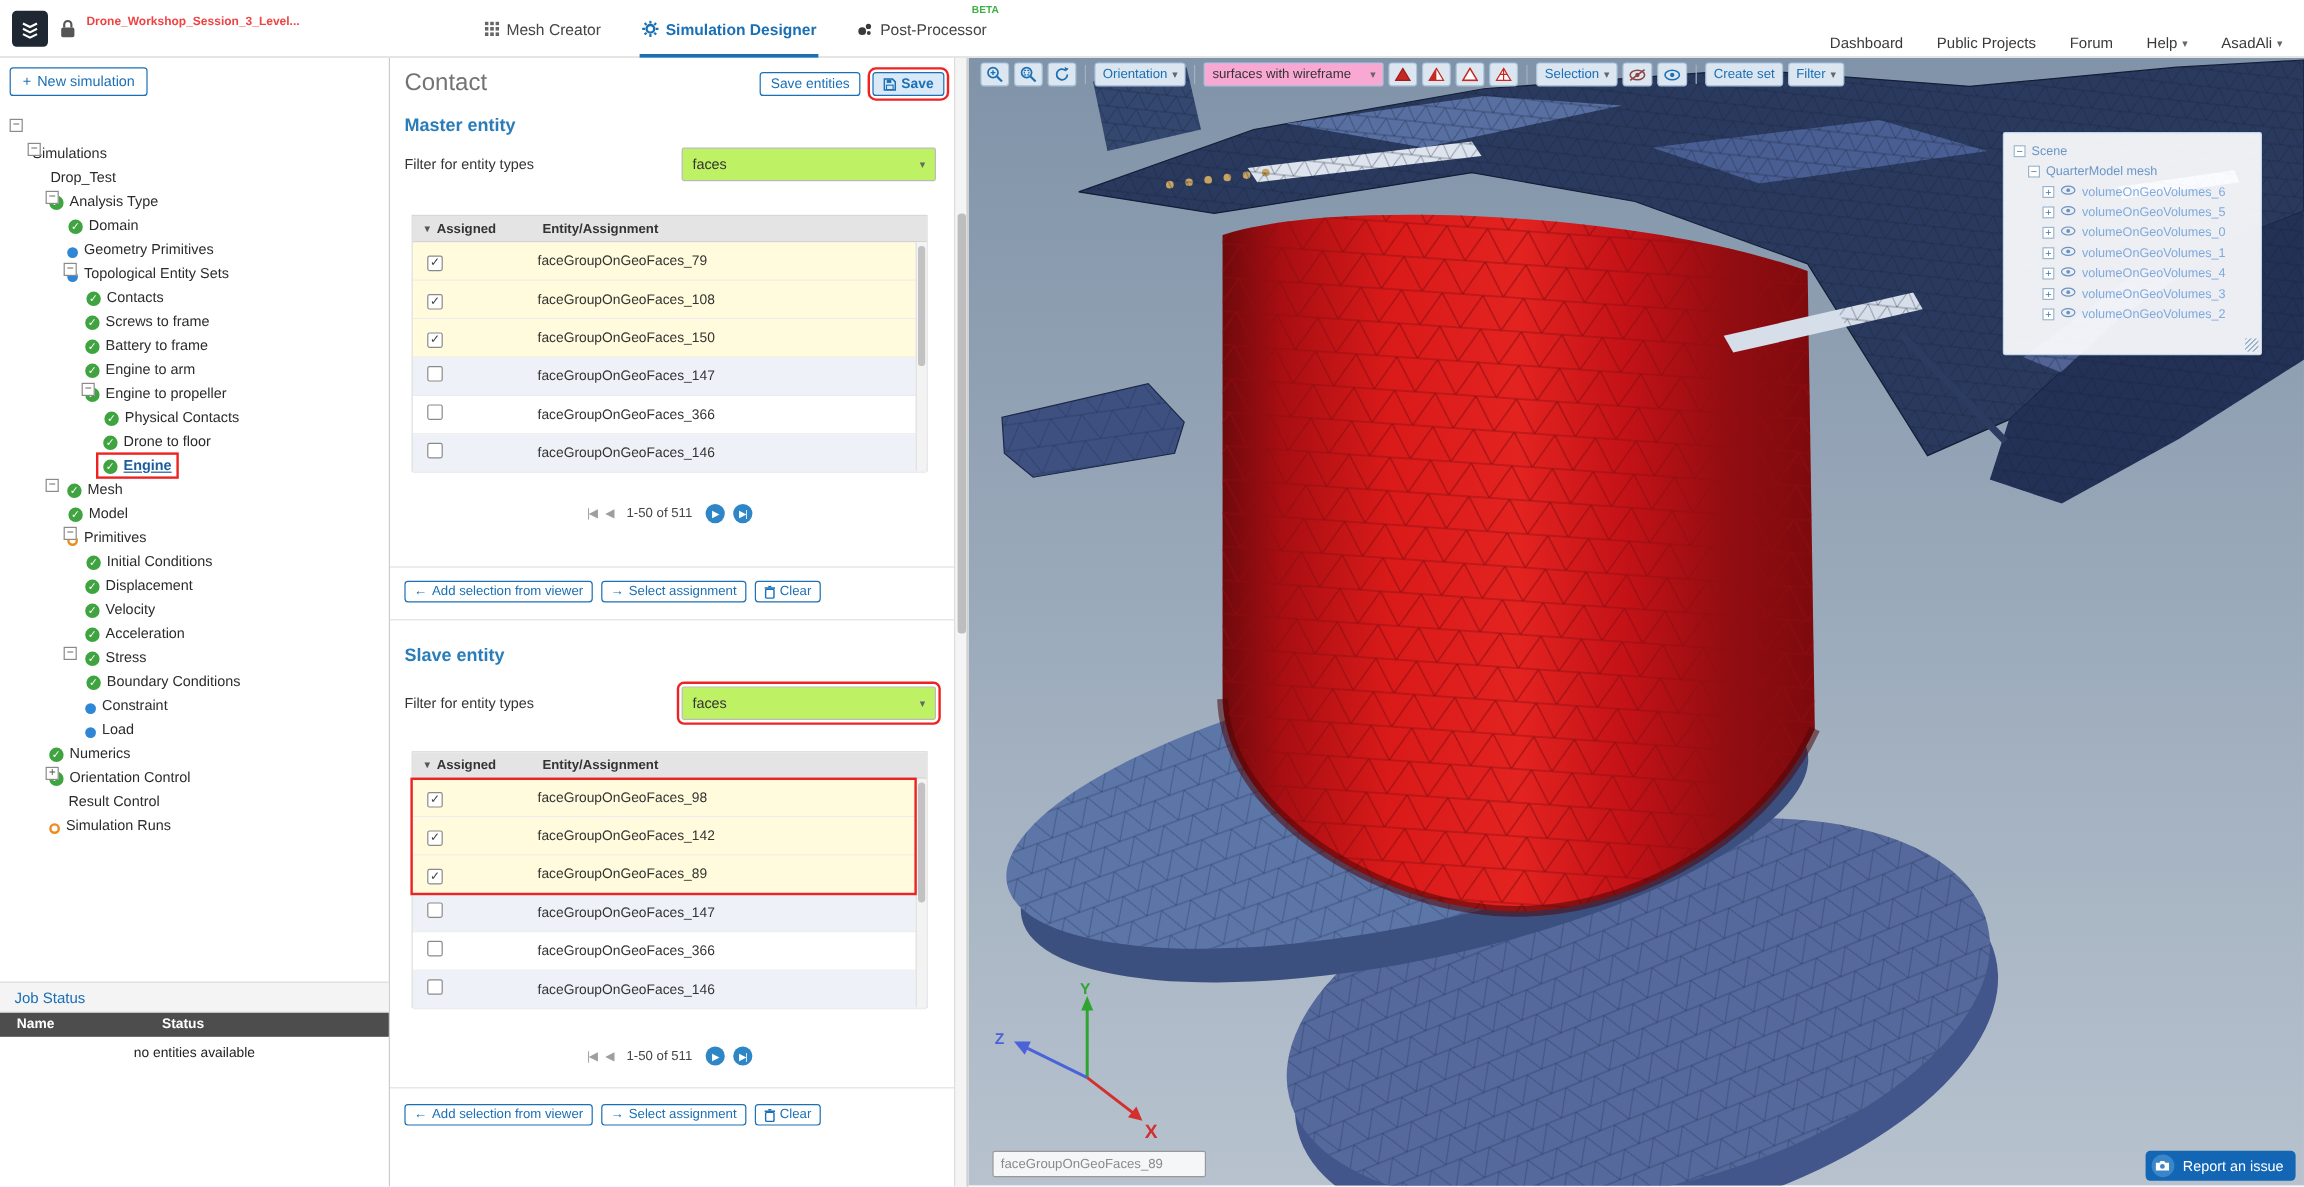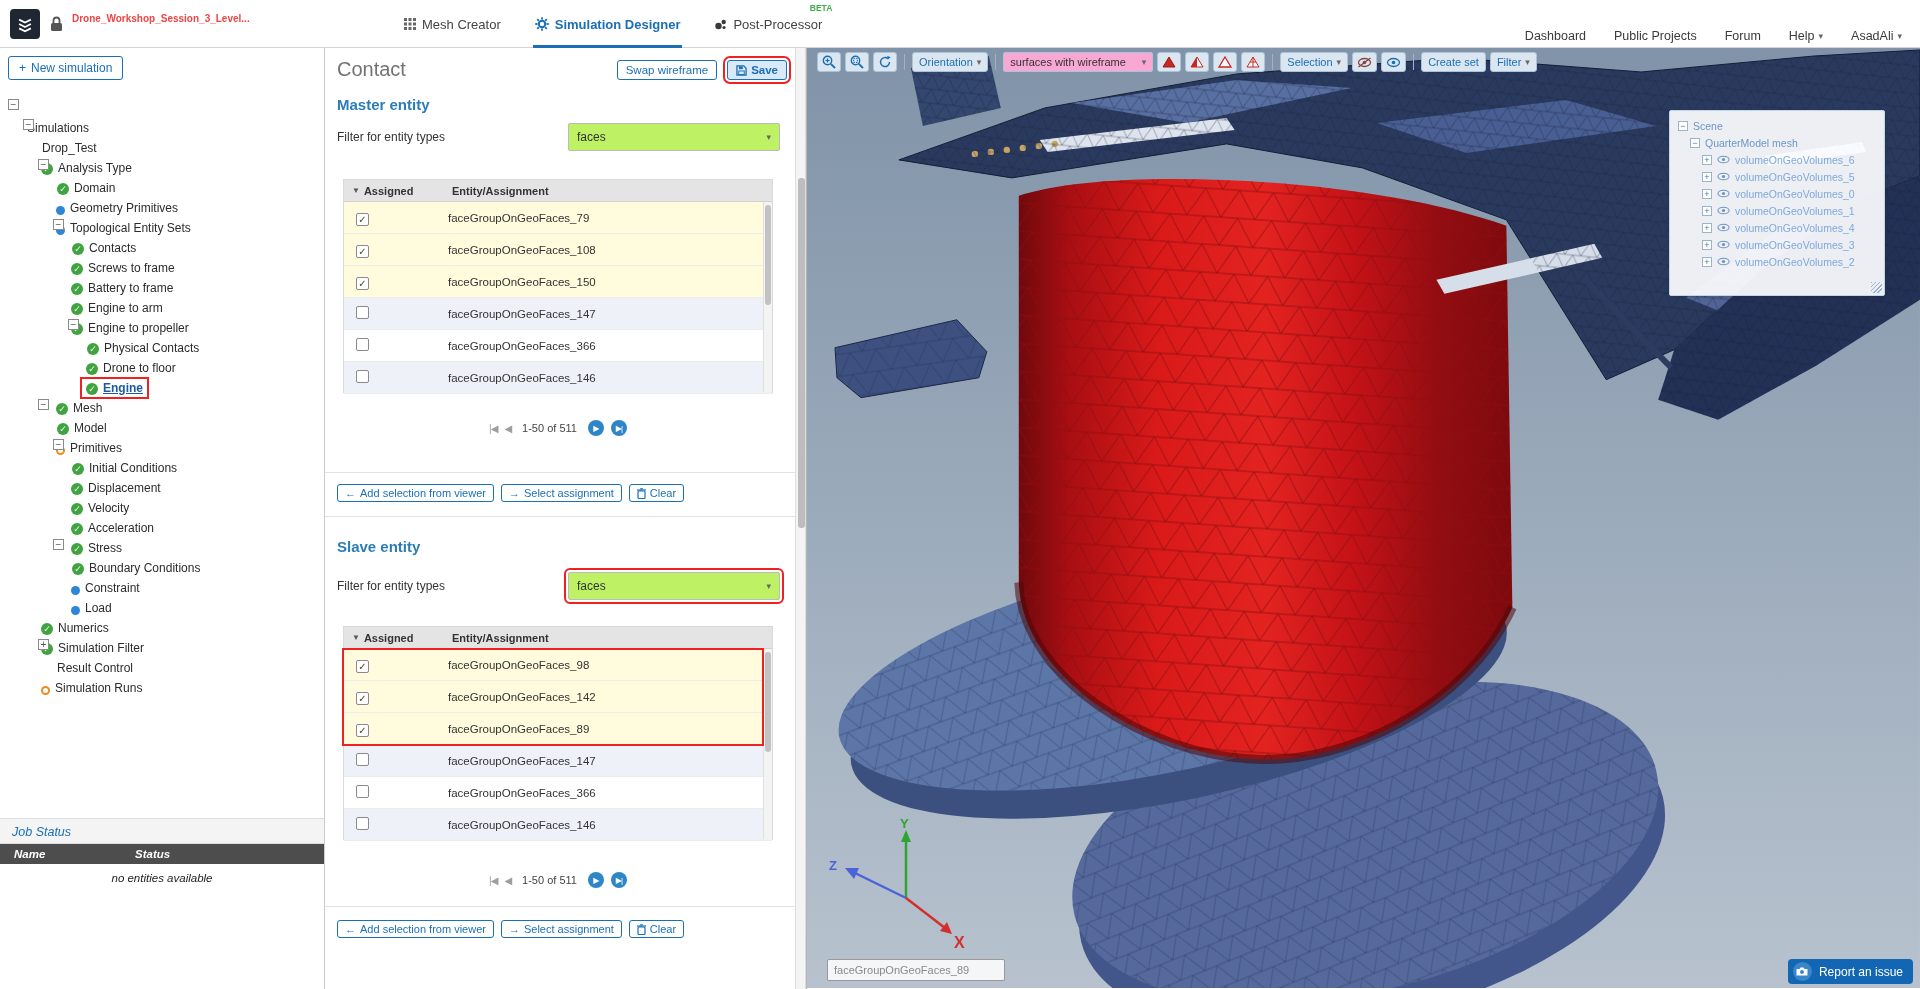--- a/index.html
+++ b/index.html
@@ -469,7 +469,7 @@
     <div class="contact-title">Contact</div>
     <div class="hdr-btns">
       <button class="btn">
-          <span>Swap wireframe</span>
+          <span>Save entities</span>
         </button>
       <button class="btn save annotated">
         <svg width="11" height="11" viewBox="0 0 12 12">

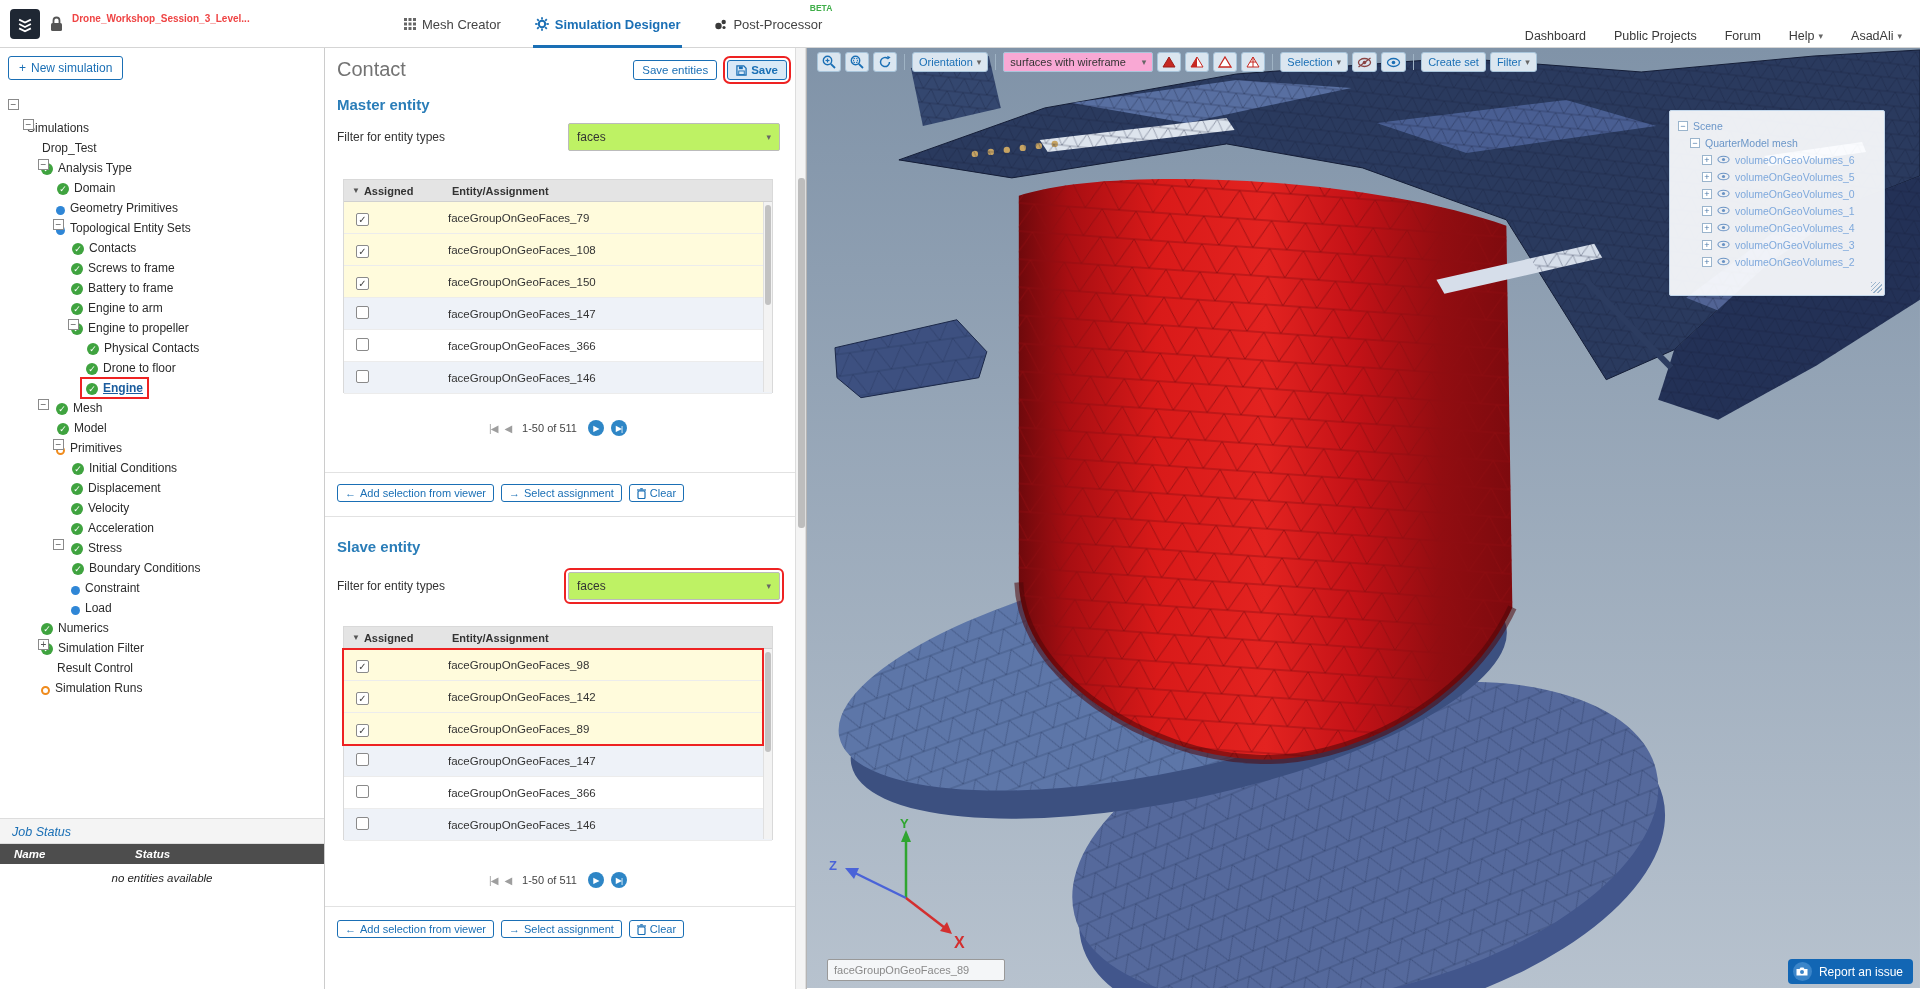--- a/index.html
+++ b/index.html
@@ -432,7 +432,7 @@
           <span class="lblwrap">
             <span class="st-check">✓</span>
 
-            <span class="tree-label">Simulation Filter</span>
+            <span class="tree-label">Orientation Control</span>
           </span>
         </div>
 

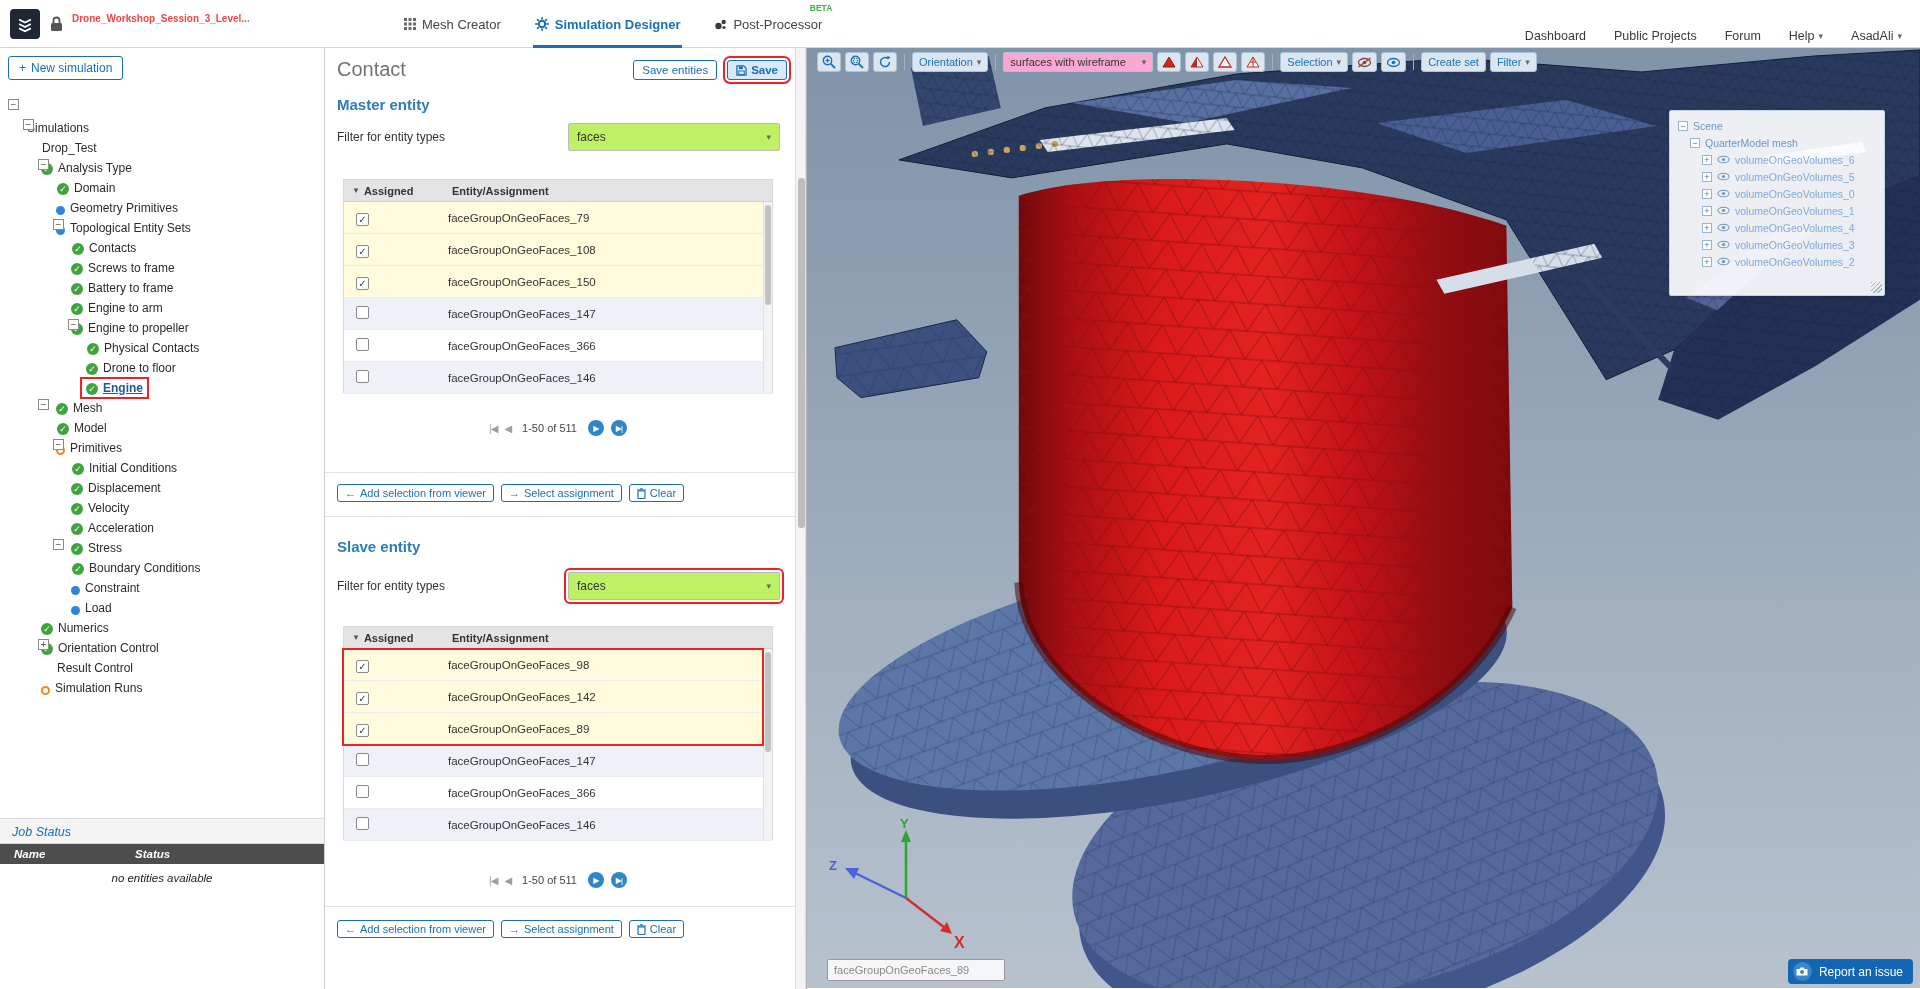--- a/index.html
+++ b/index.html
@@ -31,7 +31,7 @@
   .st-check{display:inline-flex;align-items:center;justify-content:center;width:12px;height:12px;border-radius:50%;background:var(--status-green,#3fa33f);color:#fff;font-size:9px;flex:none;}
   .st-dot{width:9px;height:9px;border-radius:50%;background:var(--status-blue,#2f86d6);flex:none;}
   .st-circle{width:9px;height:9px;border-radius:50%;border:2px solid var(--status-orange,#ef8b1d);background:#fff;flex:none;}
-  .job{position:absolute;left:0;right:0;top:770px;font-style:italic;}
+  .job{position:absolute;left:0;right:0;top:770px;}
   .job-bar{height:26px;background:#f4f4f4;border-top:1px solid #ddd;border-bottom:1px solid #ddd;line-height:26px;padding-left:12px;font-size:12.5px;color:var(--accent,#1a6fb5);}
   .job-head{height:20px;background:#4d4d4d;color:#fff;font-size:11.5px;font-weight:700;display:flex;align-items:center;}
   .job-head .c1{padding-left:14px;width:135px;}

